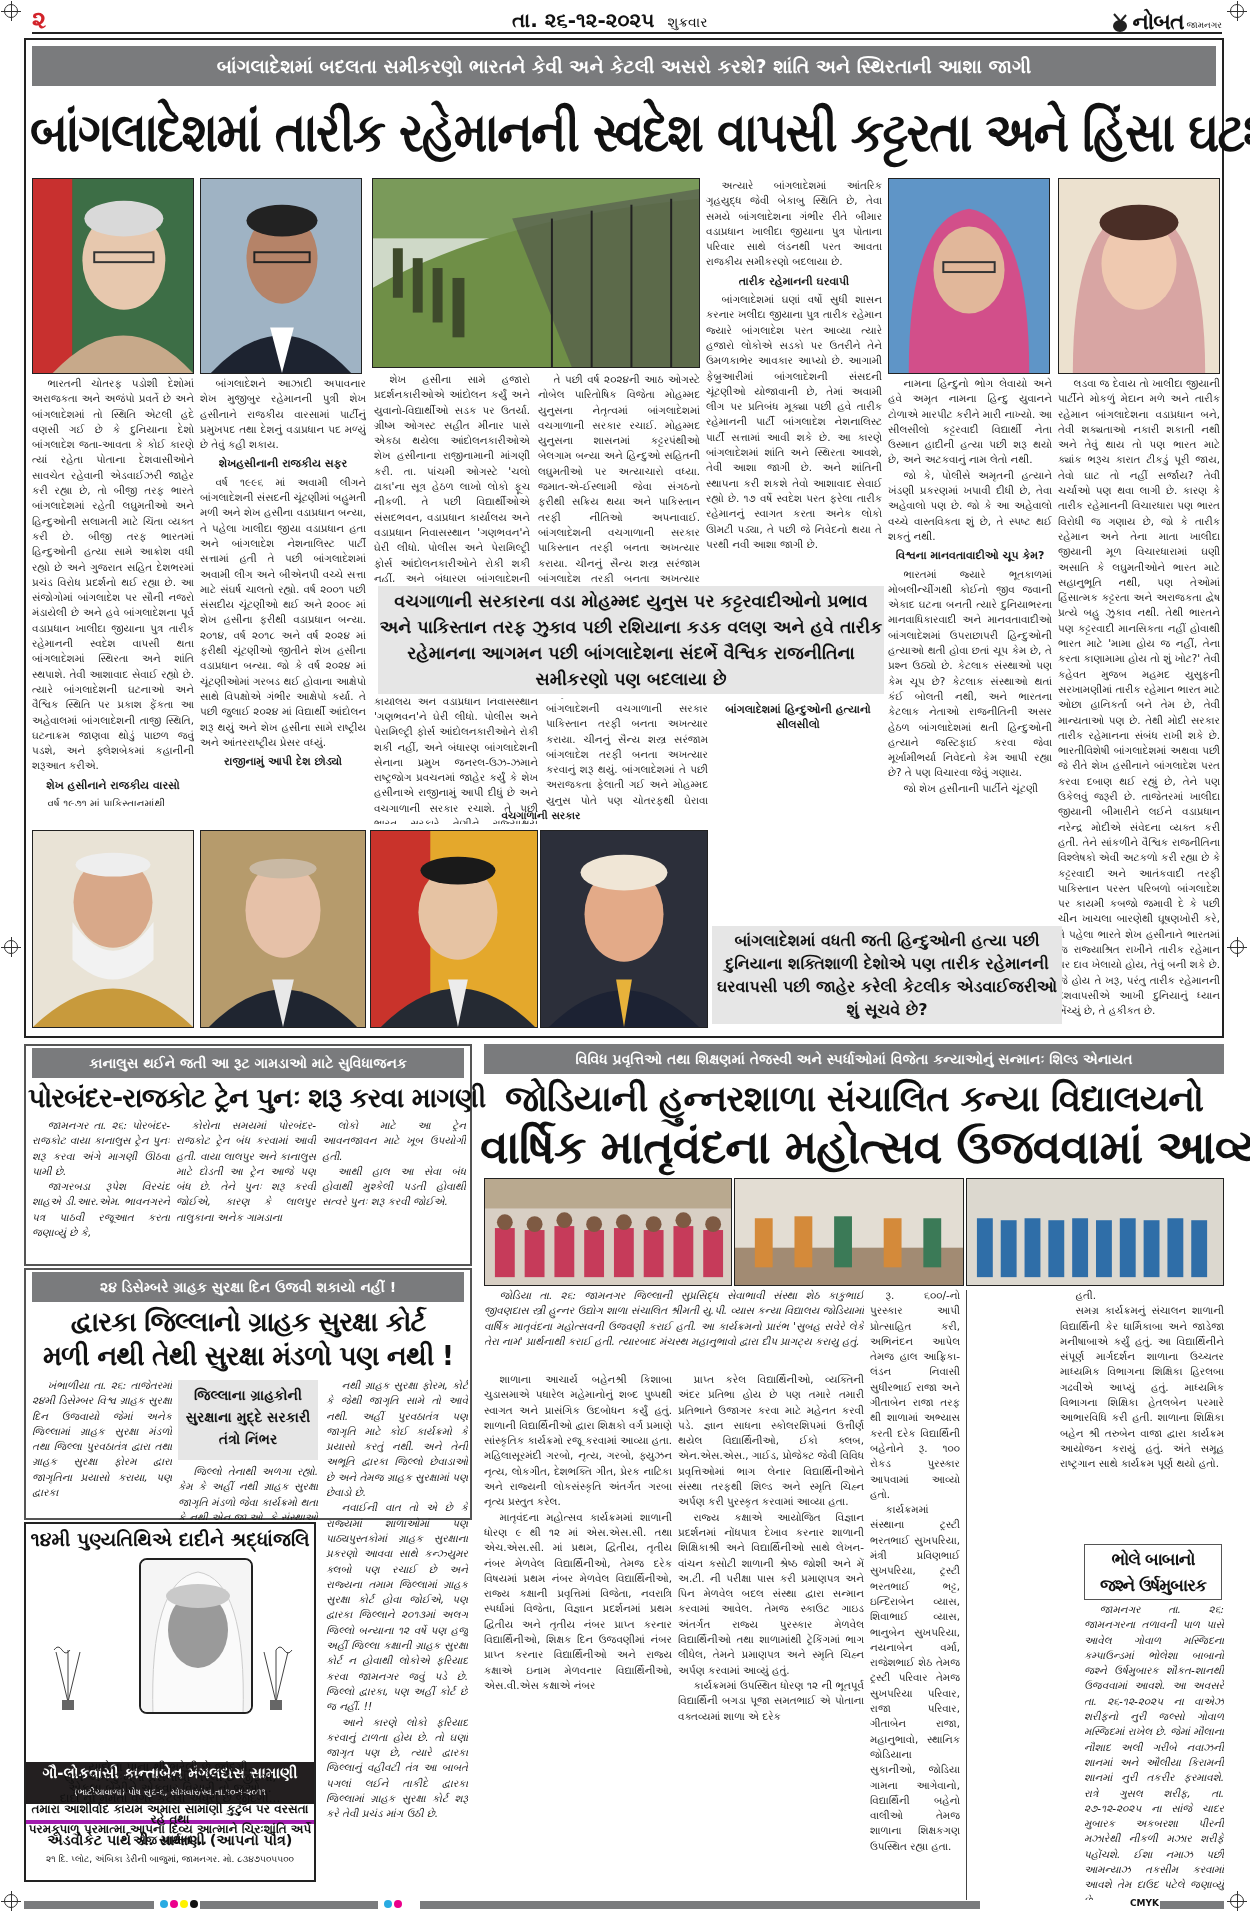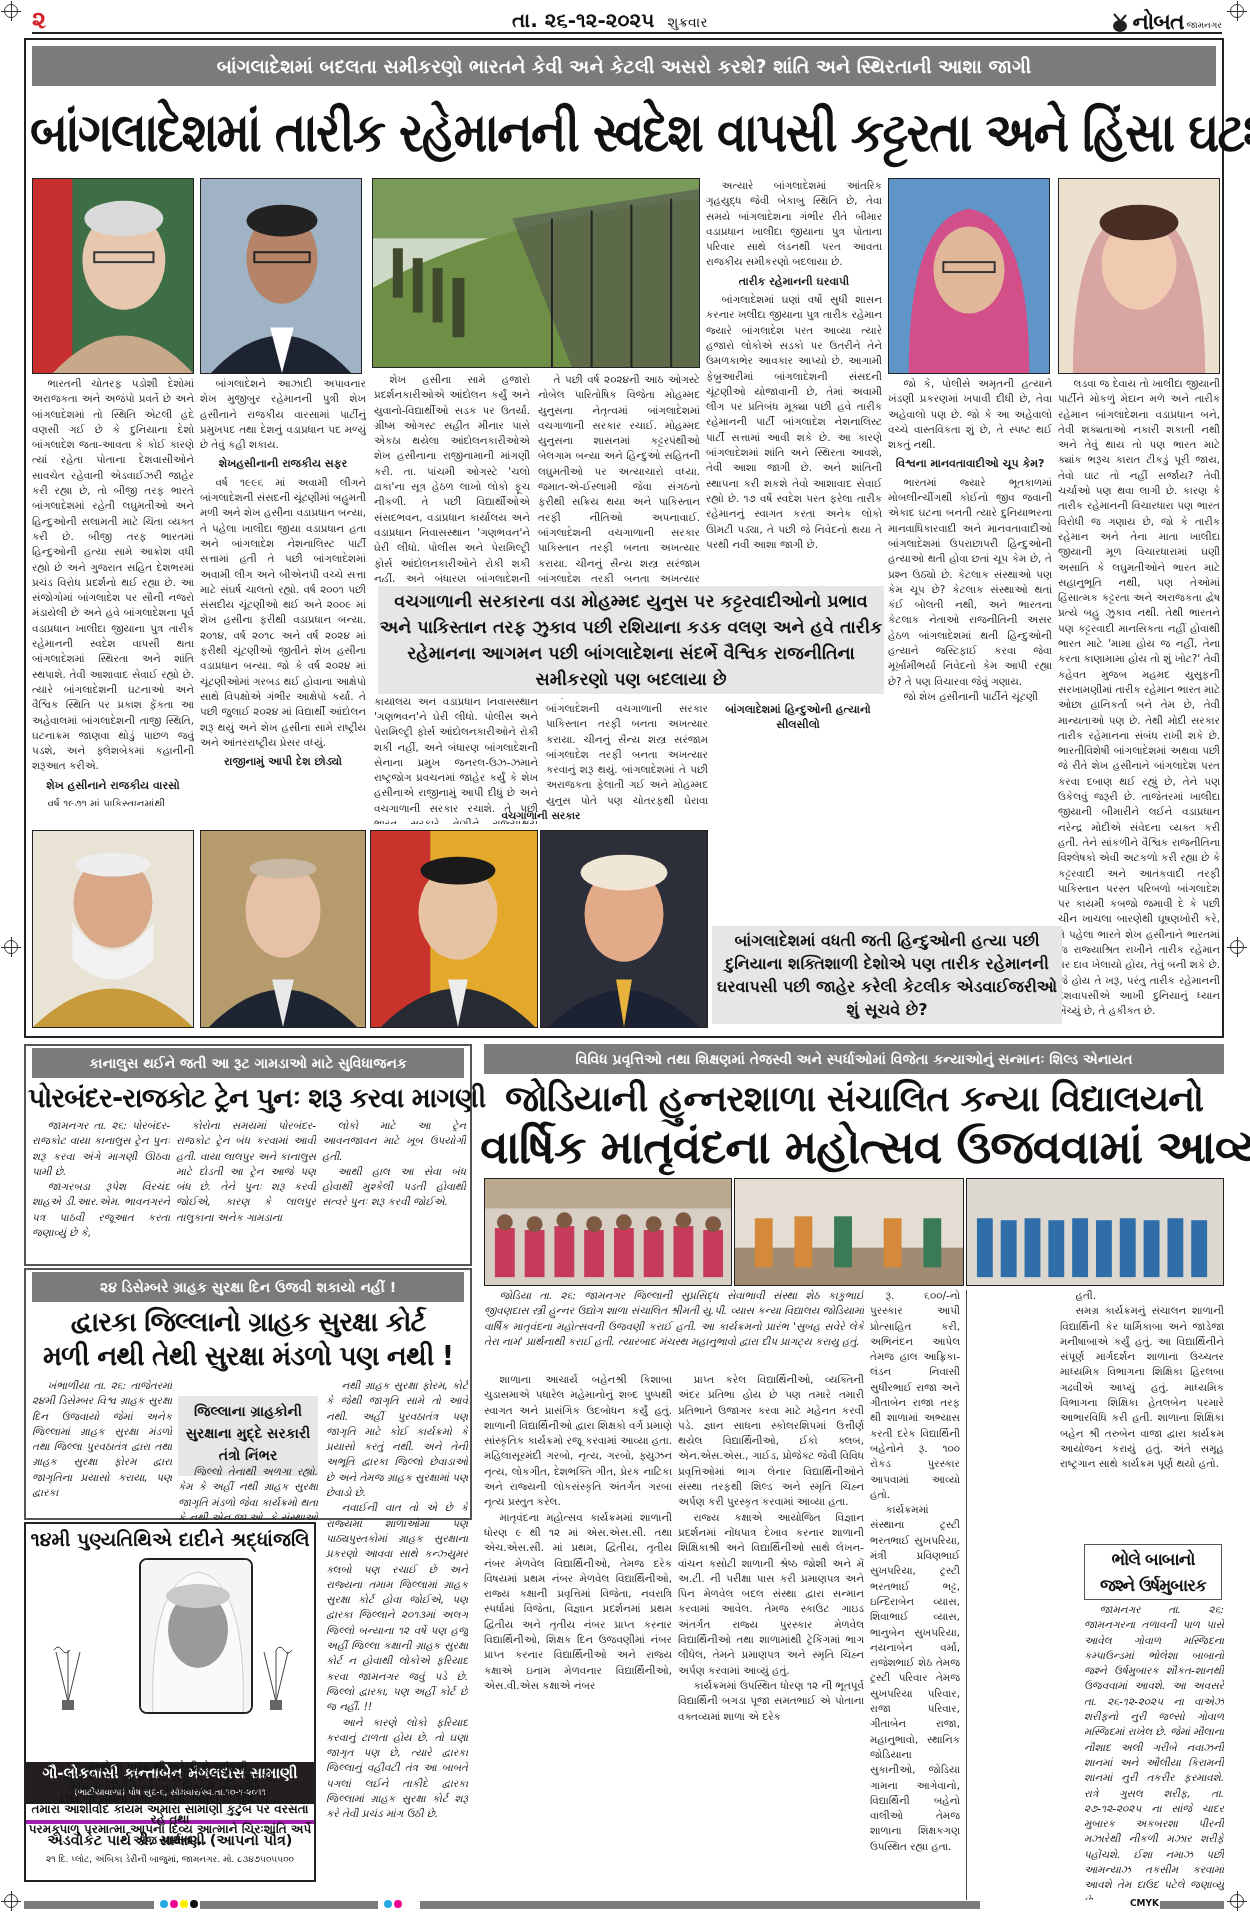--- a/index.html
+++ b/index.html
@@ -172,6 +172,7 @@
   <p>બાંગલાદેશમાં ઘણાં વર્ષો સુધી શાસન કરનાર ખલીદા જીયાના પુત્ર તારીક રહેમાન જ્યારે બાંગલાદેશ પરત આવ્યા ત્યારે હજારો લોકોએ સડકો પર ઉતરીને તેને ઉમળકાભેર આવકાર આપ્યો છે. આગામી ફેબ્રુઆરીમાં બાંગલાદેશની સંસદની ચૂંટણીઓ યોજાવાની છે, તેમાં અવામી લીગ પર પ્રતિબંધ મૂક્યા પછી હવે તારીક રહેમાનની પાર્ટી બાંગલાદેશ નેશનાલિસ્ટ પાર્ટી સત્તામાં આવી શકે છે. આ કારણે બાંગલાદેશમાં શાંતિ અને સ્થિરતા આવશે, તેવી આશા જાગી છે. અને શાંતિની સ્થાપના કરી શકશે તેવો આશાવાદ સેવાઈ રહ્યો છે. ૧૭ વર્ષે સ્વદેશ પરત ફરેલા તારીક રહેમાનનું સ્વાગત કરતા અનેક લોકો ઊમટી પડ્યા, તે પછી જે નિવેદનો થયા તે પરથી નવી આશા જાગી છે.</p>
 </div>
 <div class="col" style="left:888px;top:376px;width:164px;height:548px;">
+  <p>નામના હિન્દુનો ભોગ લેવાયો અને હવે અમૃત નામના હિન્દુ યુવાનને ટોળાએ મારપીટ કરીને મારી નાખ્યો. આ સીલસીલો કટ્ટરવાદી વિદ્યાર્થી નેતા ઉસ્માન હાદીની હત્યા પછી શરૂ થયો છે, અને અટકવાનું નામ લેતો નથી.</p>
   <p>જો કે, પોલીસે અમૃતની હત્યાને ખંડણી પ્રકરણમાં ખપાવી દીધી છે, તેવા અહેવાલો પણ છે. જો કે આ અહેવાલો વચ્ચે વાસ્તવિકતા શું છે, તે સ્પષ્ટ થઈ શકતું નથી.</p>
   <p class="subhead">વિશ્વના માનવતાવાદીઓ ચૂપ કેમ?</p>
   <p>ભારતમાં જ્યારે ભૂતકાળમાં મોબલીન્ચીંગથી કોઈનો જીવ જવાની એકાદ ઘટના બનતી ત્યારે દુનિયાભરના માનવાધિકારવાદી અને માનવતાવાદીઓ બાંગલાદેશમાં ઉપરાછાપરી હિન્દુઓની હત્યાઓ થતી હોવા છતાં ચૂપ કેમ છે, તે પ્રશ્ન ઉઠ્યો છે. કેટલાક સંસ્થાઓ પણ કેમ ચૂપ છે? કેટલાક સંસ્થાઓ થતાં કંઈ બોલતી નથી, અને ભારતના કેટલાક નેતાઓ રાજનીતિની અસર હેઠળ બાંગલાદેશમાં થતી હિન્દુઓની હત્યાને જસ્ટિફાઈ કરવા જેવા મૂર્ખામીભર્યા નિવેદનો કેમ આપી રહ્યા છે? તે પણ વિચારવા જેવું ગણાય.</p>

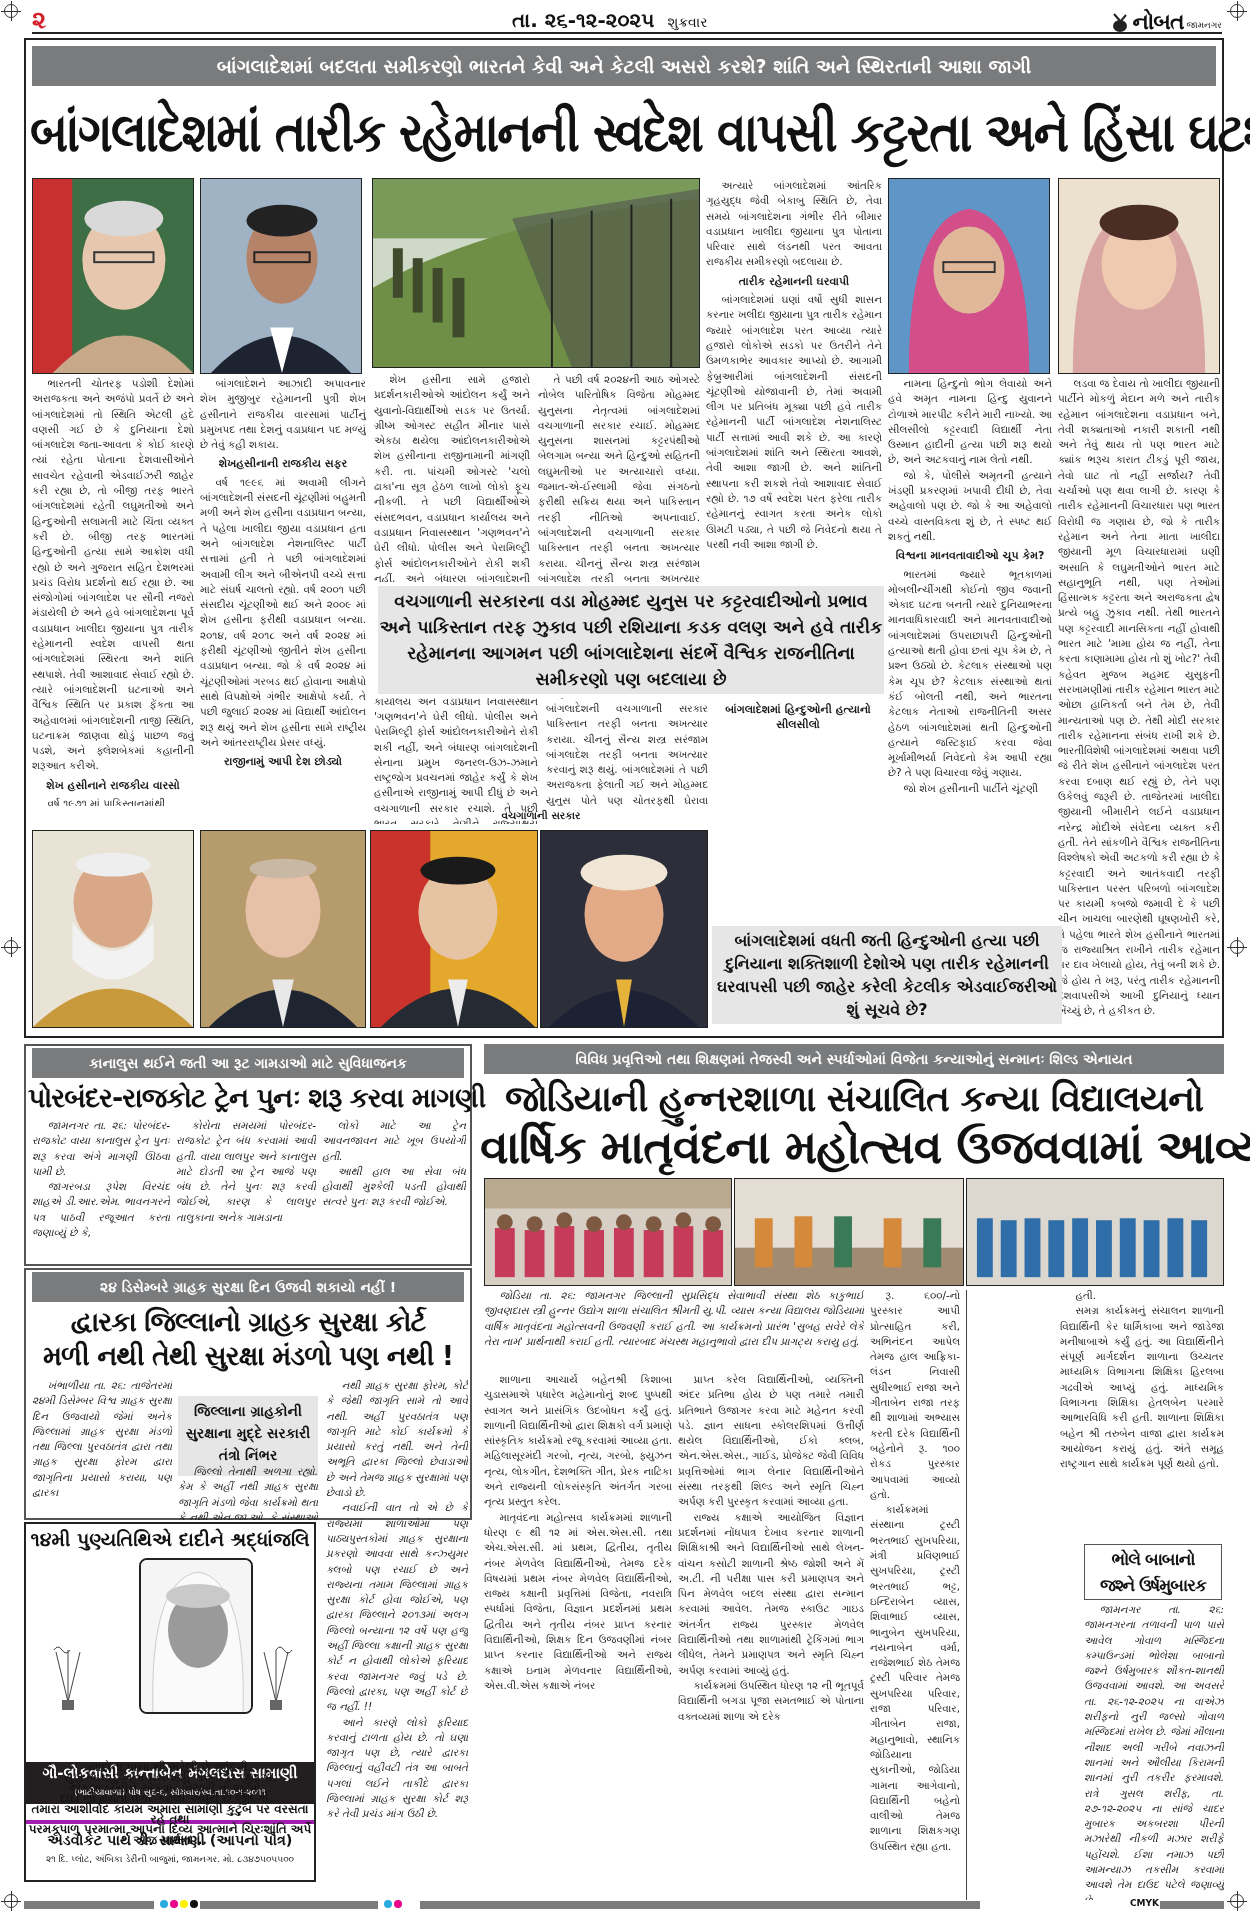--- a/index.html
+++ b/index.html
@@ -259,7 +259,7 @@
 <div class="col" style="left:32px;top:1378px;width:140px;height:142px;font-style:italic;">
   <p>ખંભાળીયા તા. ૨૬: તાજેતરમાં ૨૪મી ડિસેમ્બર વિશ્વ ગ્રાહક સુરક્ષા દિન ઉજવાયો જેમાં અનેક જિલ્લામાં ગ્રાહક સુરક્ષા મંડળો તથા જિલ્લા પુરવઠાતંત્ર દ્વારા તથા ગ્રાહક સુરક્ષા ફોરમ દ્વારા જાગૃતિના પ્રયાસો કરાયા, પણ દ્વારકા</p>
 </div>
-<div class="inset" style="left:178px;top:1380px;width:140px;height:80px;font-size:14px;line-height:22px;margin-top:16px;">જિલ્લાના ગ્રાહકોની સુરક્ષાના મુદ્દે સરકારી તંત્રો નિંભર</div>
+<div class="inset" style="left:178px;top:1380px;width:140px;height:80px;font-size:14px;line-height:22px;">જિલ્લાના ગ્રાહકોની સુરક્ષાના મુદ્દે સરકારી તંત્રો નિંભર</div>
 <div class="col" style="left:178px;top:1464px;width:140px;height:56px;font-style:italic;">
   <p>જિલ્લો તેનાથી અળગા રહ્યો. કેમ કે અહીં નથી ગ્રાહક સુરક્ષા જાગૃતિ મંડળો જેવા કાર્યક્રમો થતા કે નથી એન.જી.ઓ. કે સંસ્થાઓ કે</p>
 </div>

